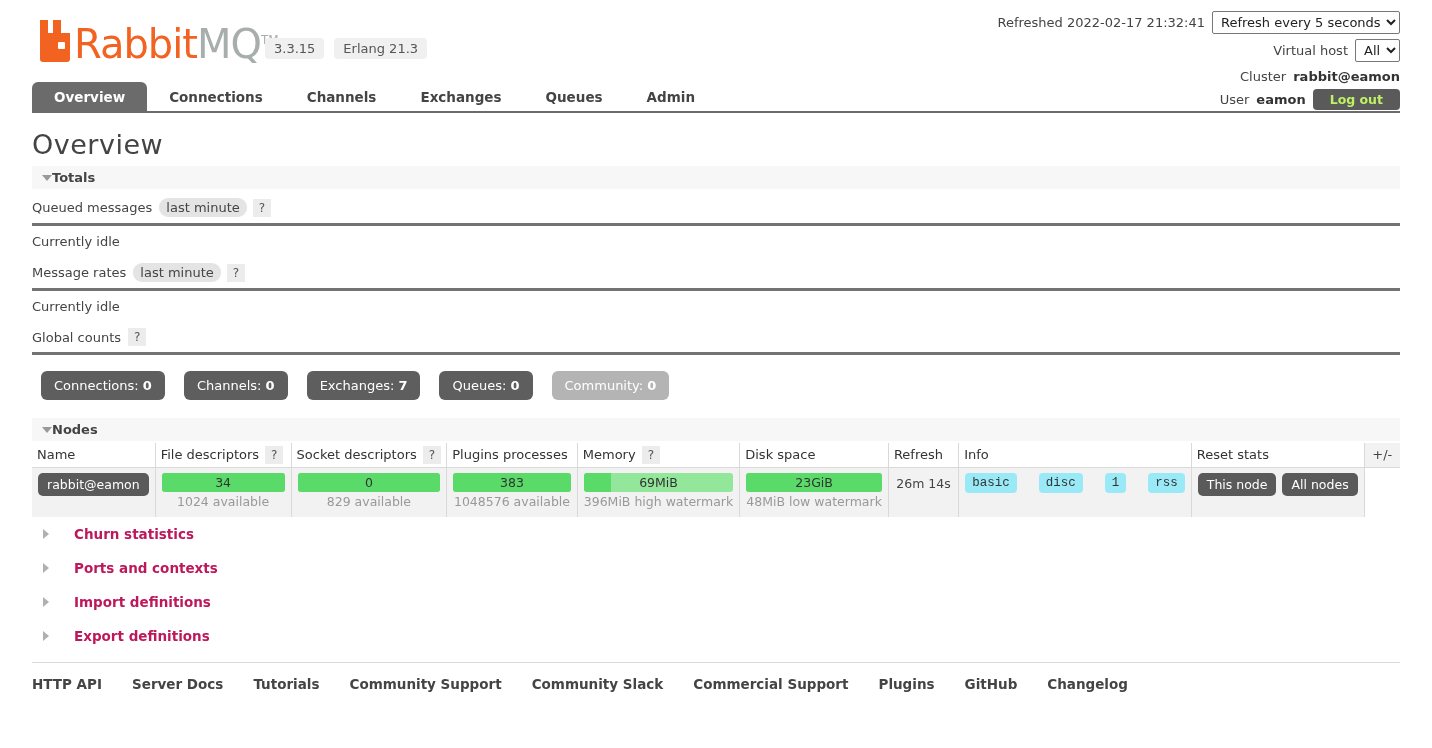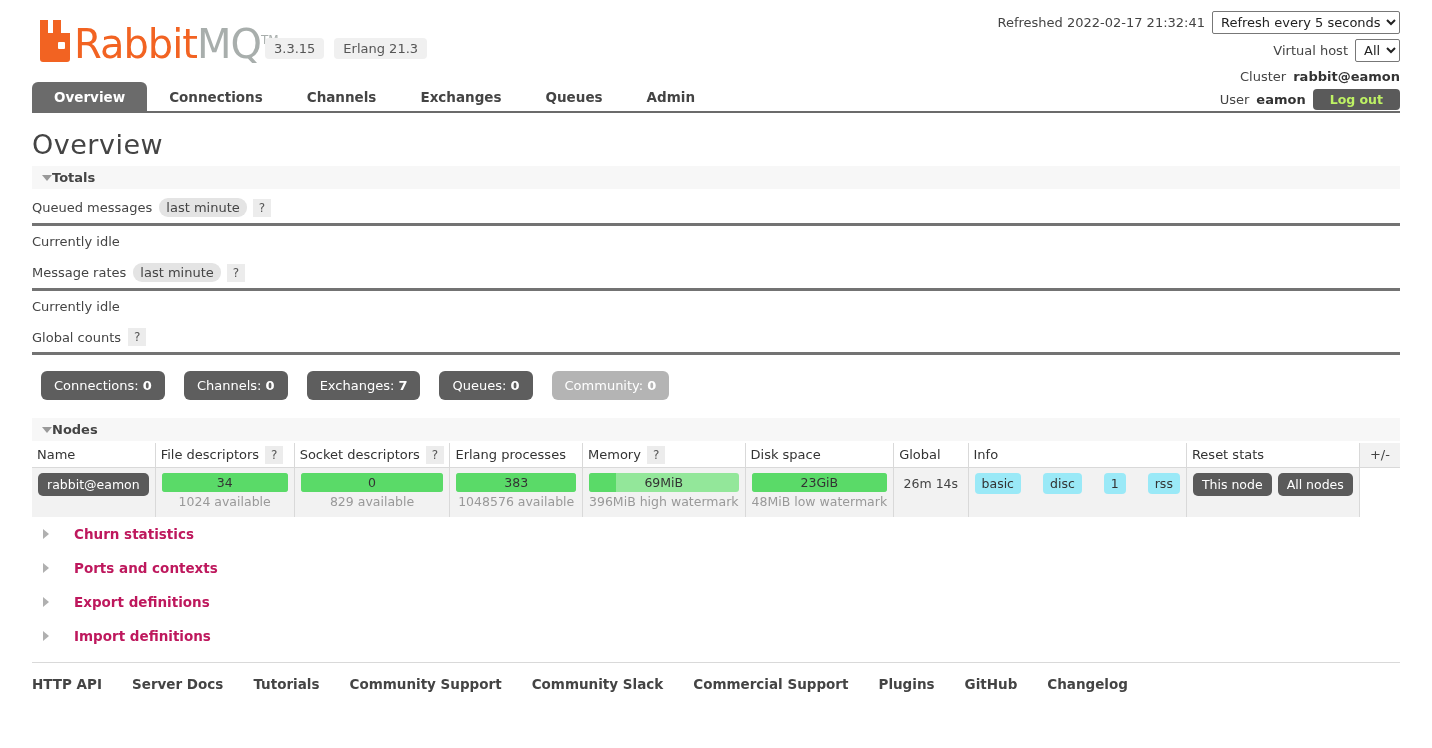--- a/index.html
+++ b/index.html
@@ -499,7 +499,7 @@
           <th class="col-name">Name</th>
           <th class="col-fd"><span>File descriptors</span><span class="help">?</span></th>
           <th class="col-sd"><span>Socket descriptors</span><span class="help">?</span></th>
-          <th class="col-ep">Erlang processes</th>
+          <th class="col-ep">Plugins processes</th>
           <th class="col-mem"><span>Memory</span><span class="help">?</span></th>
           <th class="col-disk">Disk space</th>
           <th class="col-up">Global</th>

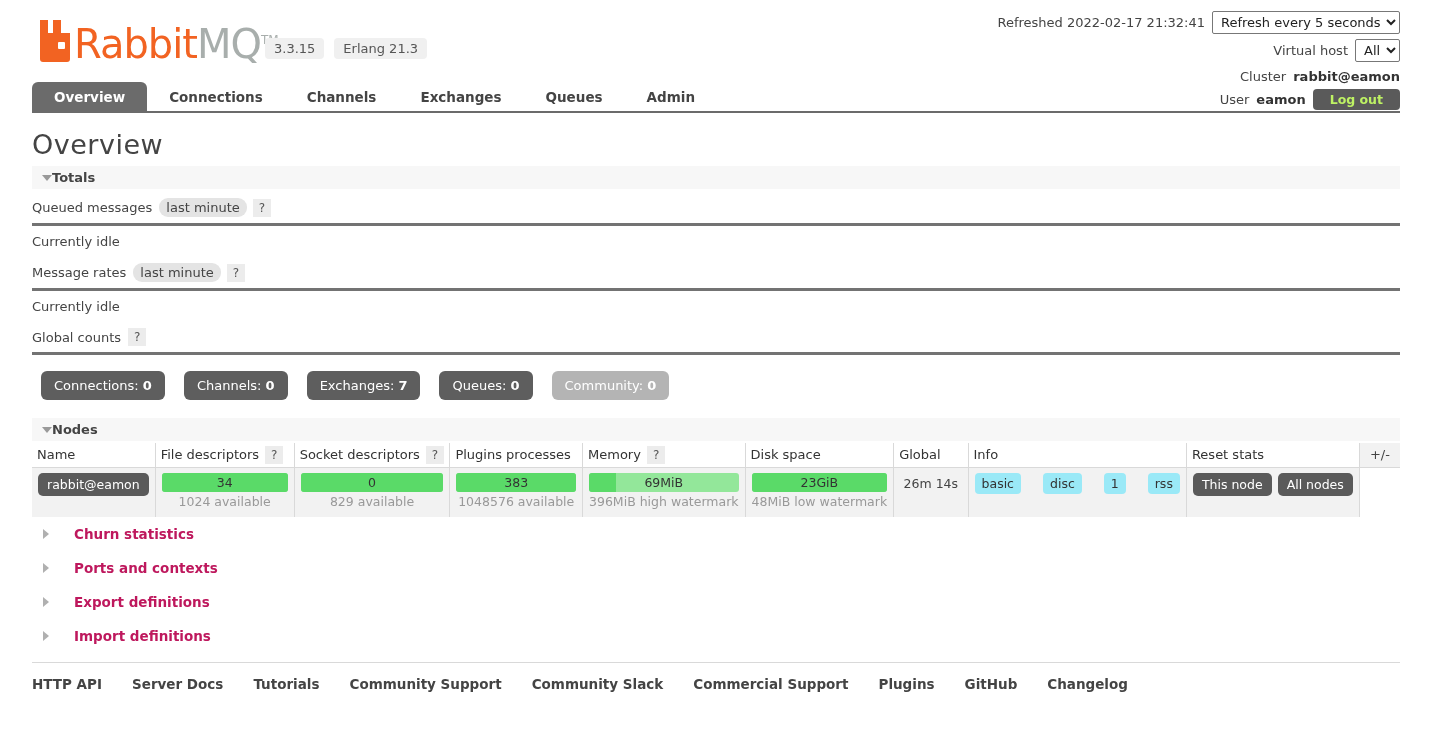--- a/index.html
+++ b/index.html
@@ -502,7 +502,7 @@
           <th class="col-ep">Plugins processes</th>
           <th class="col-mem"><span>Memory</span><span class="help">?</span></th>
           <th class="col-disk">Disk space</th>
-          <th class="col-up">Global</th>
+          <th class="col-up">Refresh</th>
           <th class="col-info">Info</th>
           <th class="col-reset">Reset stats</th>
           <th class="col-pm plusminus">+/-</th>

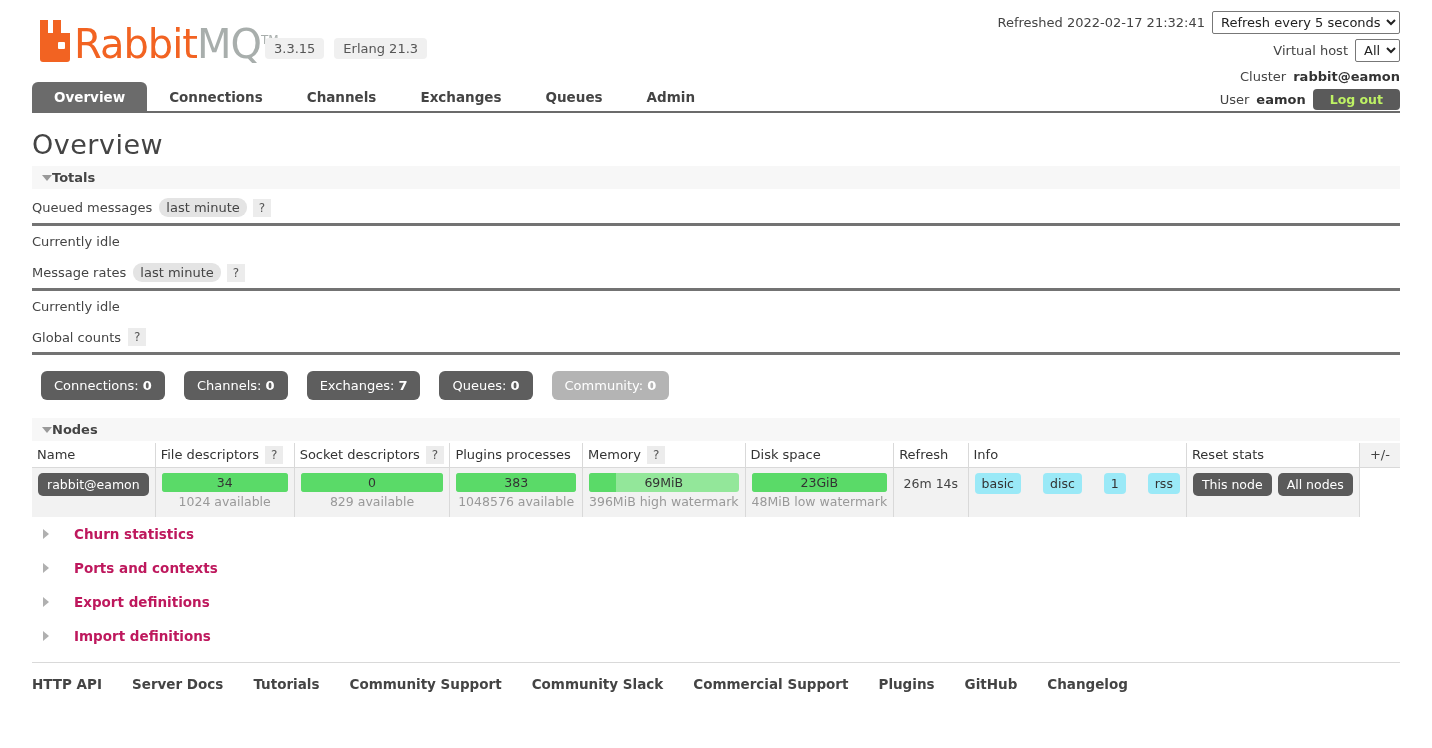--- a/index.html
+++ b/index.html
@@ -341,7 +341,7 @@
     color: #444444;
     padding-top: 3px;
   }
-  .info-badges { display: flex; gap: 22px; }
+  .info-badges { display: flex; gap: 22px; font-family: Liberation Mono, monospace; }
   .ibadge {
     background: #9ae9f7;
     color: #333333;

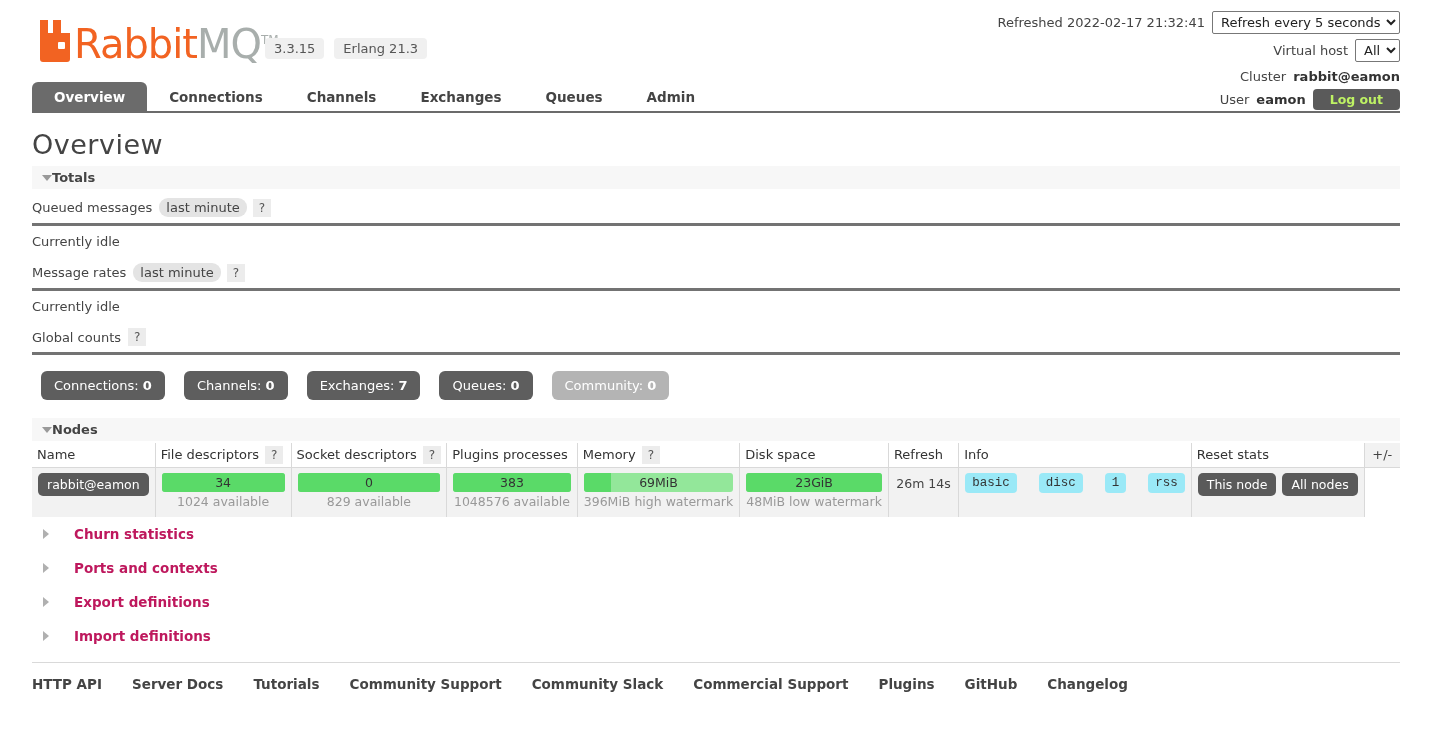--- a/index.html
+++ b/index.html
@@ -590,11 +590,11 @@
   </div>
   <div class="collapsed-sec">
     <span class="tri-right"></span>
-    <span>Export definitions</span>
+    <span>Import definitions</span>
   </div>
   <div class="collapsed-sec">
     <span class="tri-right"></span>
-    <span>Import definitions</span>
+    <span>Export definitions</span>
   </div>
 
 </div>

